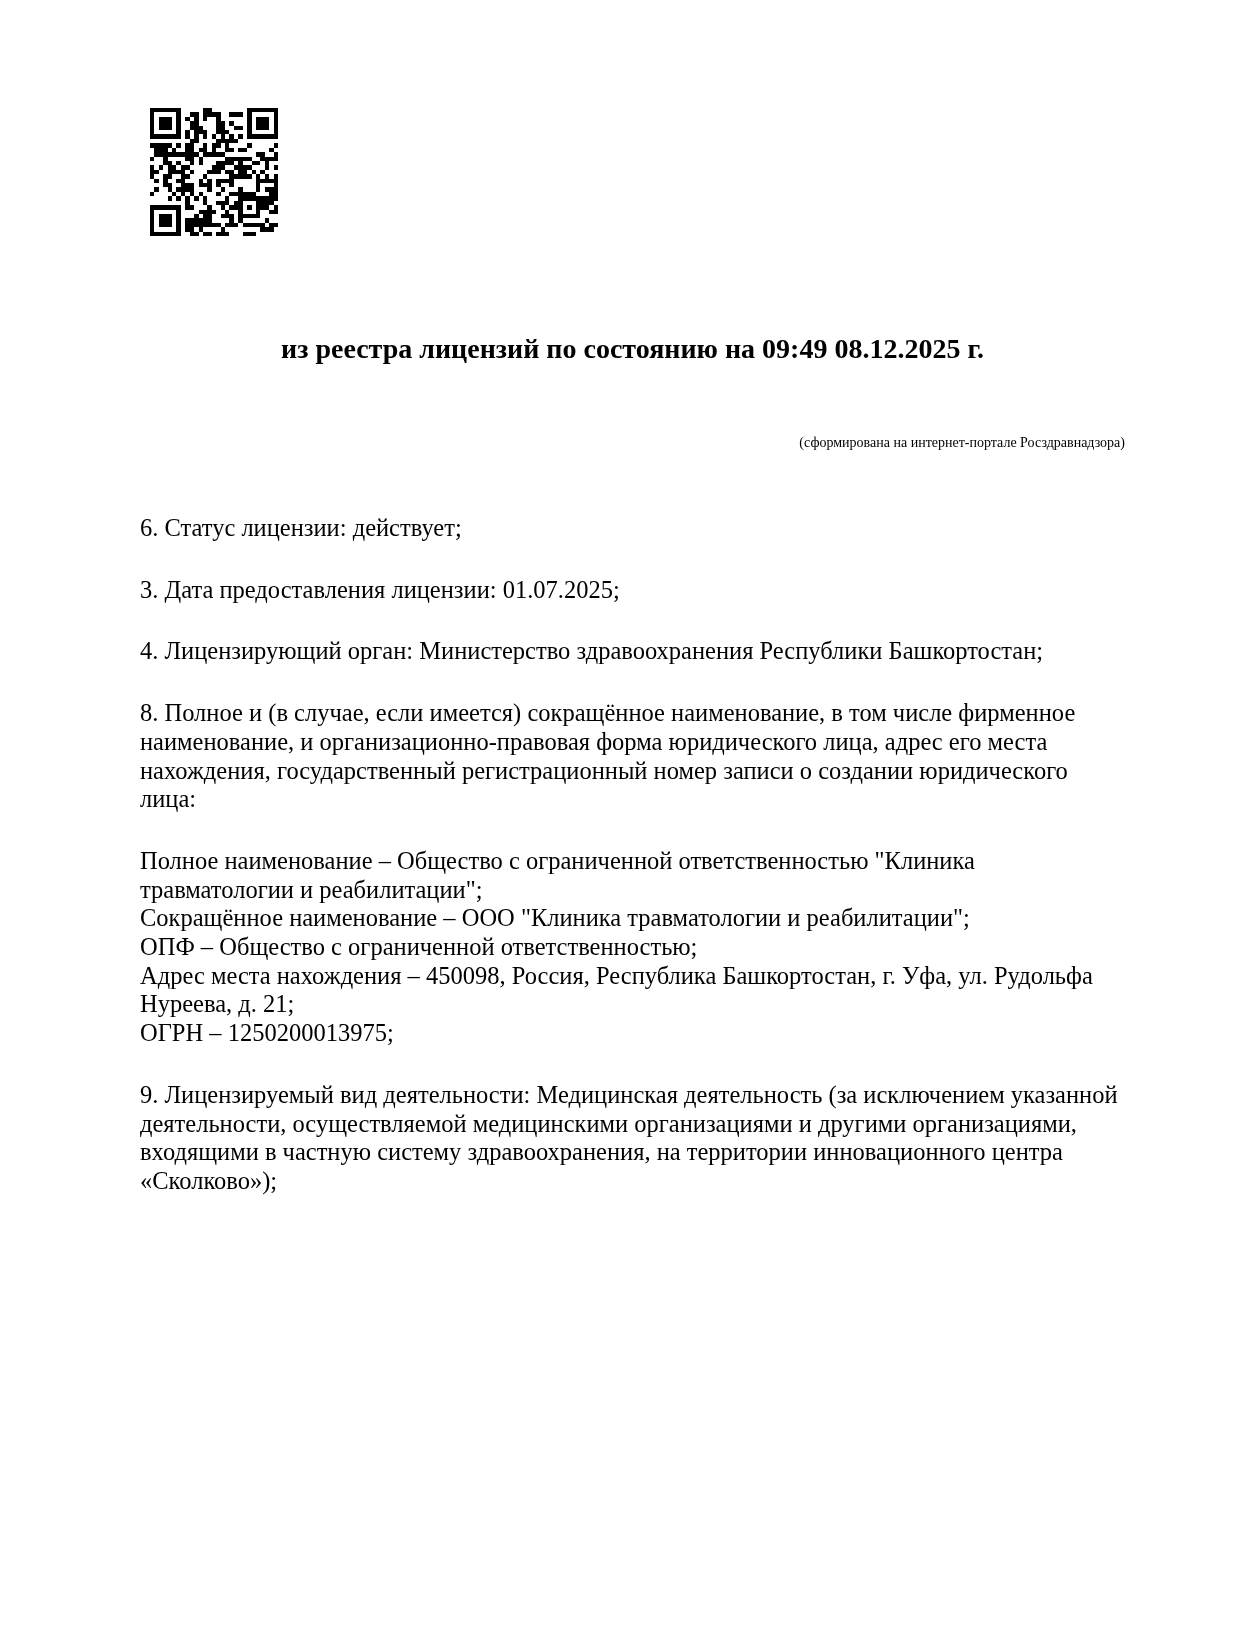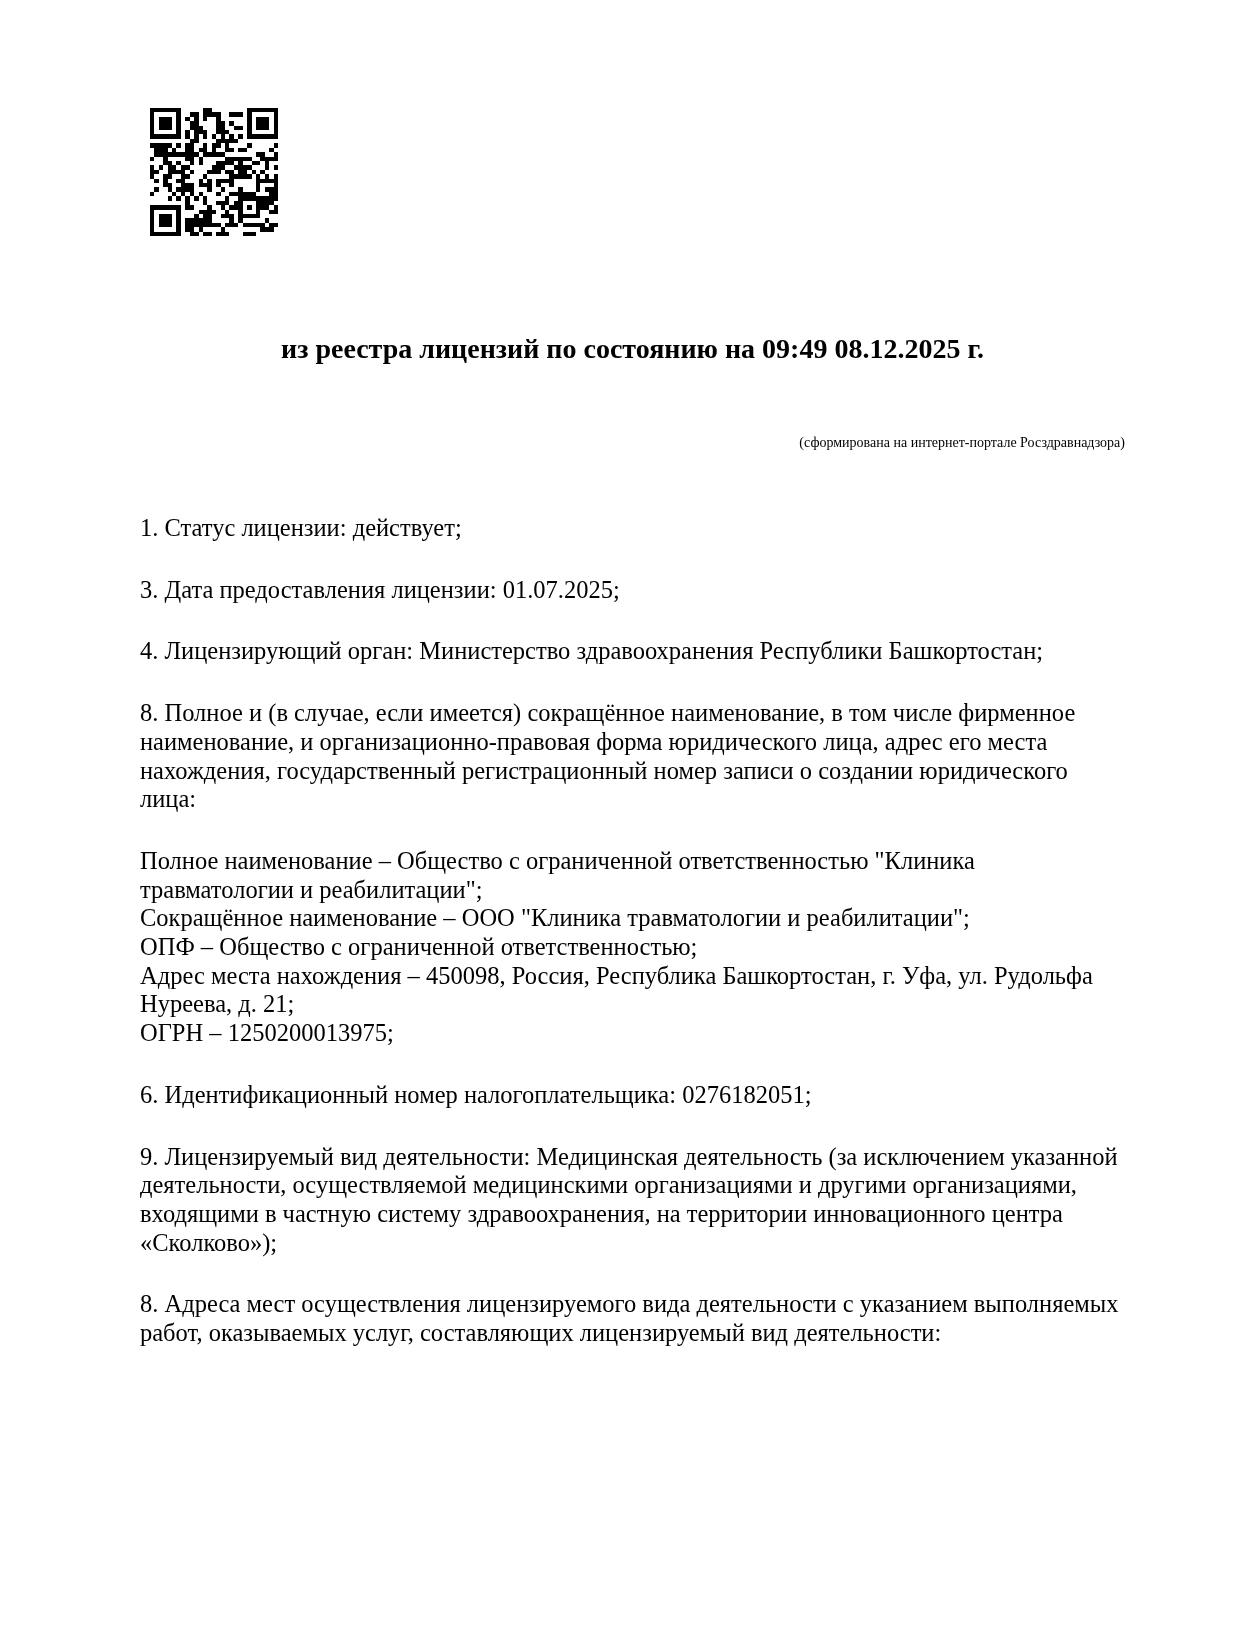--- a/index.html
+++ b/index.html
@@ -502,7 +502,7 @@
   <div class="subtitle">(сформирована на интернет-портале Росздравнадзора)</div>
 
   <div class="body-block">
-    <p>1. Статус лицензии: действует;</p>
+    <p>6. Статус лицензии: действует;</p>
     <p>3. Дата предоставления лицензии: 01.07.2025;</p>
     <p>4. Лицензирующий орган: Министерство здравоохранения Республики Башкортостан;</p>
     <p>8. Полное и (в случае, если имеется) сокращённое наименование, в том числе фирменное наименование, и организационно-правовая форма юридического лица, адрес его места нахождения, государственный регистрационный номер записи о создании юридического лица:</p>

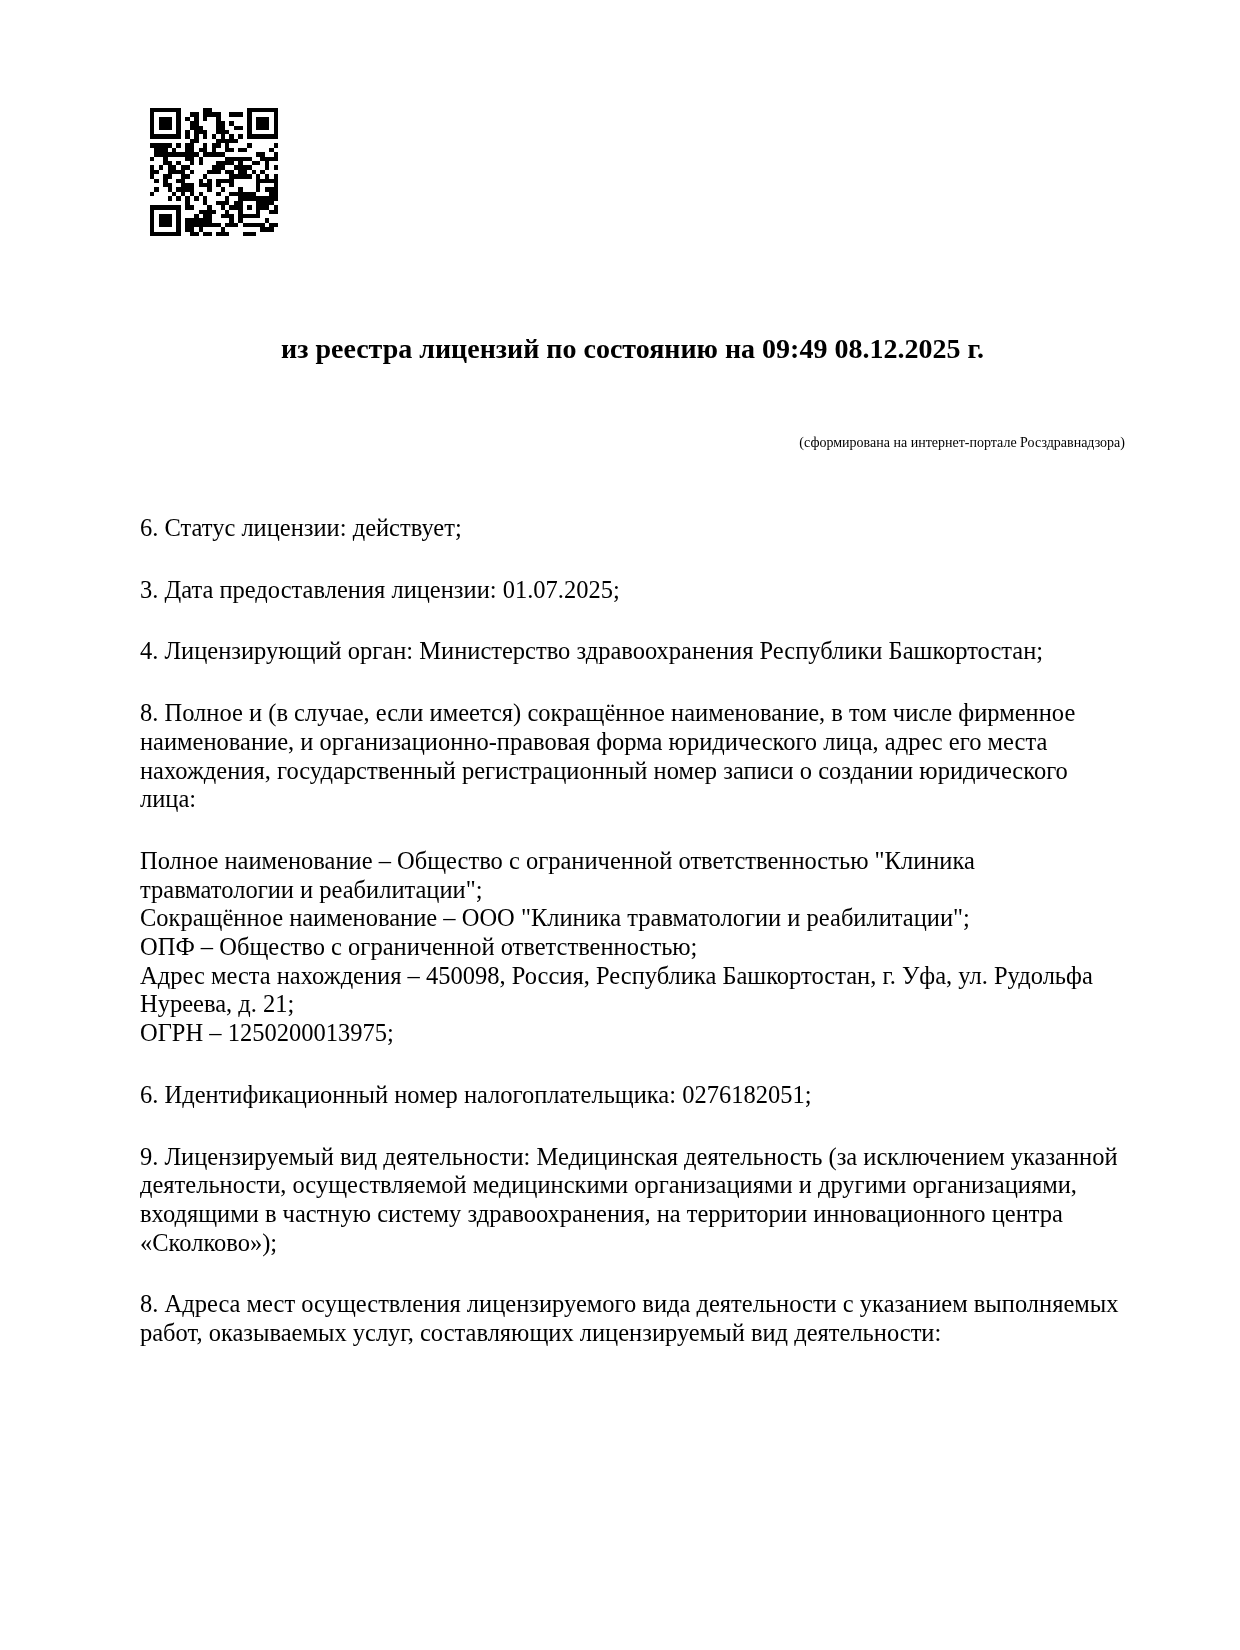--- a/index.html
+++ b/index.html
@@ -511,7 +511,6 @@
 ОПФ – Общество с ограниченной ответственностью;
 Адрес места нахождения – 450098, Россия, Республика Башкортостан, г. Уфа, ул. Рудольфа Нуреева, д. 21;
 ОГРН – 1250200013975;</p>
-    <p>6. Идентификационный номер налогоплательщика: 0276182051;</p>
     <p>9. Лицензируемый вид деятельности: Медицинская деятельность (за исключением указанной деятельности, осуществляемой медицинскими организациями и другими организациями, входящими в частную систему здравоохранения, на территории инновационного центра «Сколково»);</p>
     <p>8. Адреса мест осуществления лицензируемого вида деятельности с указанием выполняемых работ, оказываемых услуг, составляющих лицензируемый вид деятельности:</p>
   </div>

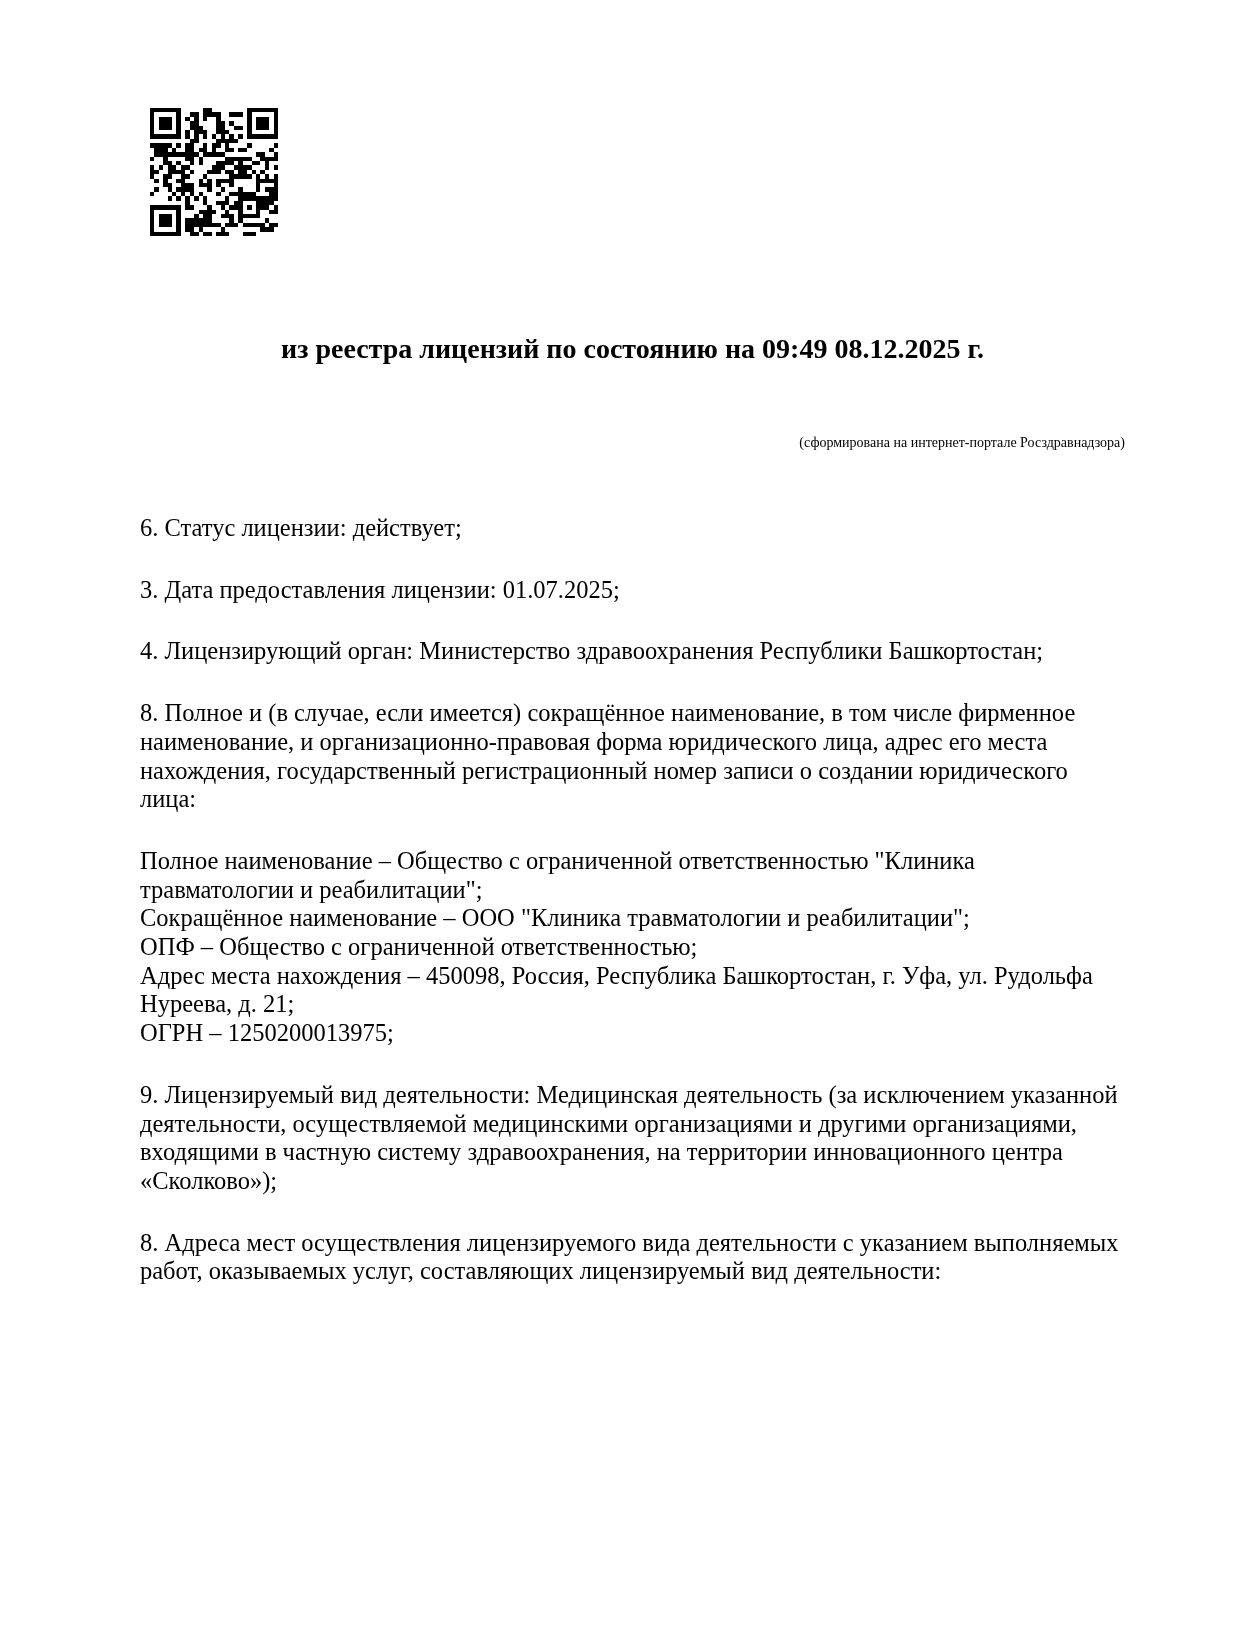--- a/index.html
+++ b/index.html
@@ -512,7 +512,6 @@
 Адрес места нахождения – 450098, Россия, Республика Башкортостан, г. Уфа, ул. Рудольфа Нуреева, д. 21;
 ОГРН – 1250200013975;</p>
     <p>9. Лицензируемый вид деятельности: Медицинская деятельность (за исключением указанной деятельности, осуществляемой медицинскими организациями и другими организациями, входящими в частную систему здравоохранения, на территории инновационного центра «Сколково»);</p>
-    <p>8. Адреса мест осуществления лицензируемого вида деятельности с указанием выполняемых работ, оказываемых услуг, составляющих лицензируемый вид деятельности:</p>
   </div>
 
 </div>

